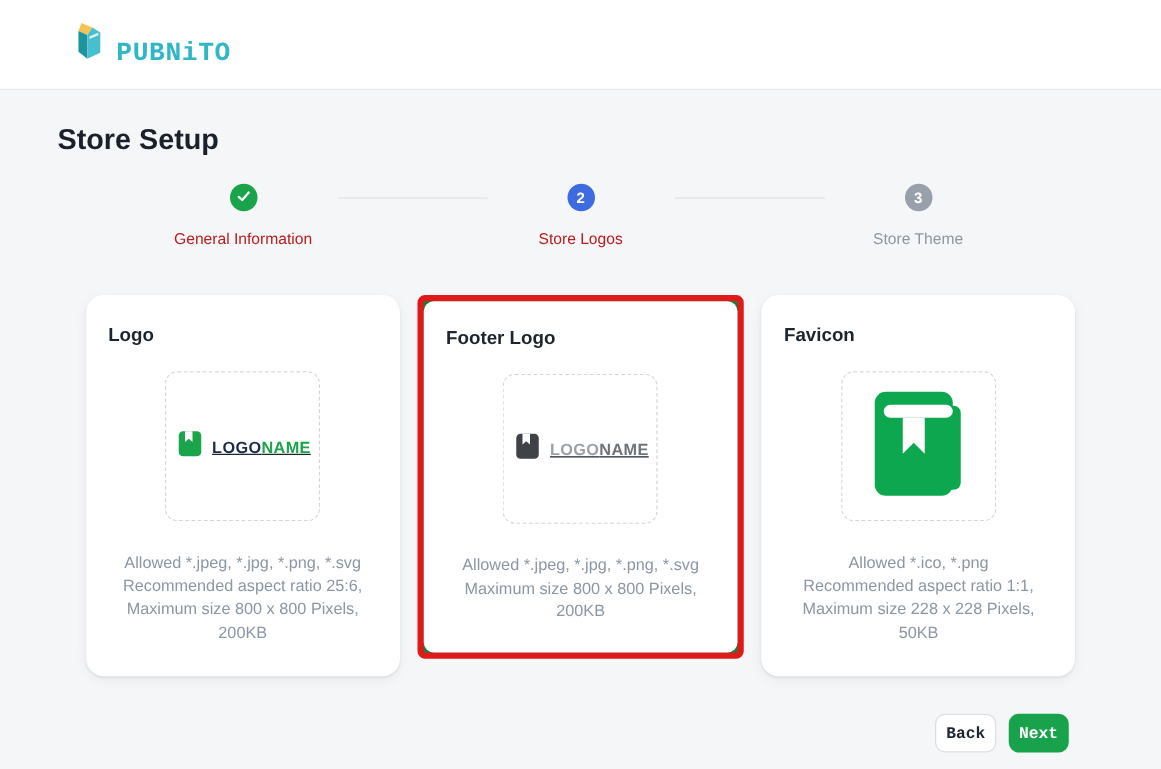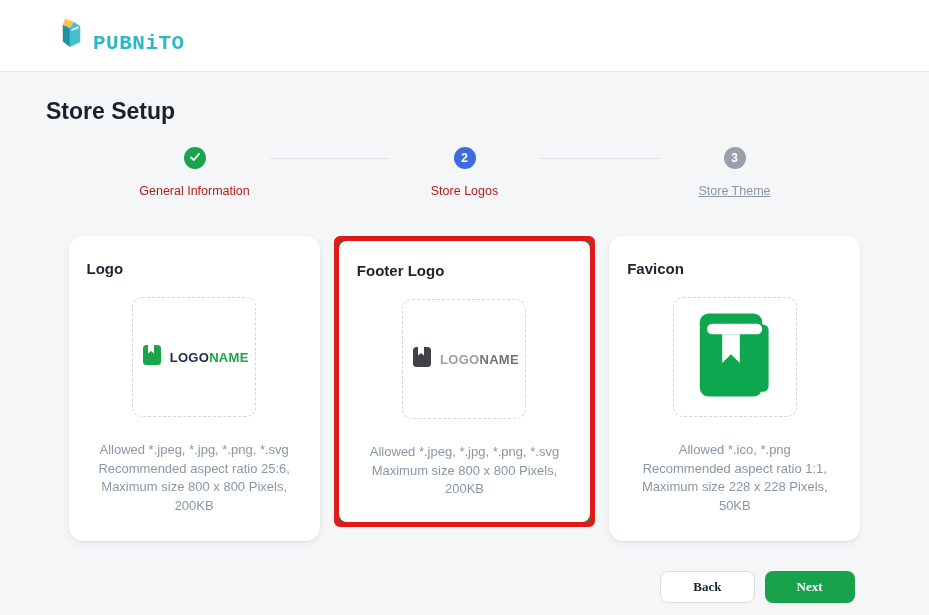--- a/index.html
+++ b/index.html
@@ -40,7 +40,7 @@
   .step--active    .step-circle { background:#3e6be0; }
   .step--upcoming  .step-circle { background:#98a1ab; }
   .step-label { margin-top:15px; font-size:12.5px; color:#b91c1c; }
-  .step--upcoming .step-label { color:#8d97a3;text-decoration:underline; }
+  .step--upcoming .step-label { color:#8d97a3; }
   .step-line { flex:1; height:1px; background:#dfe3e8; margin-top:11px; }
 
   

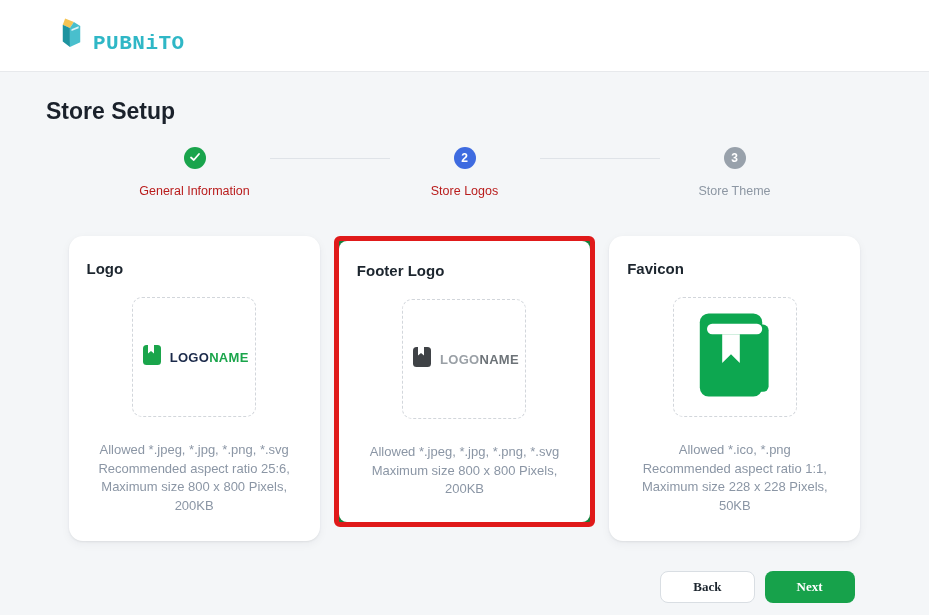--- a/index.html
+++ b/index.html
@@ -65,7 +65,7 @@
     display:flex; align-items:center; justify-content:center;
     cursor:pointer; background:#fff;
   }
-  .logo-preview { display:flex; align-items:center; gap:6px; }
+  .logo-preview { display:flex; align-items:center; gap:6px;text-decoration:underline; }
   .logo-word { font-size:13px; font-weight:800; letter-spacing:0.3px; }
   .lp--green .w1 { color:#1b2a4a; }
   .lp--green .w2 { color:#1aa54b; }

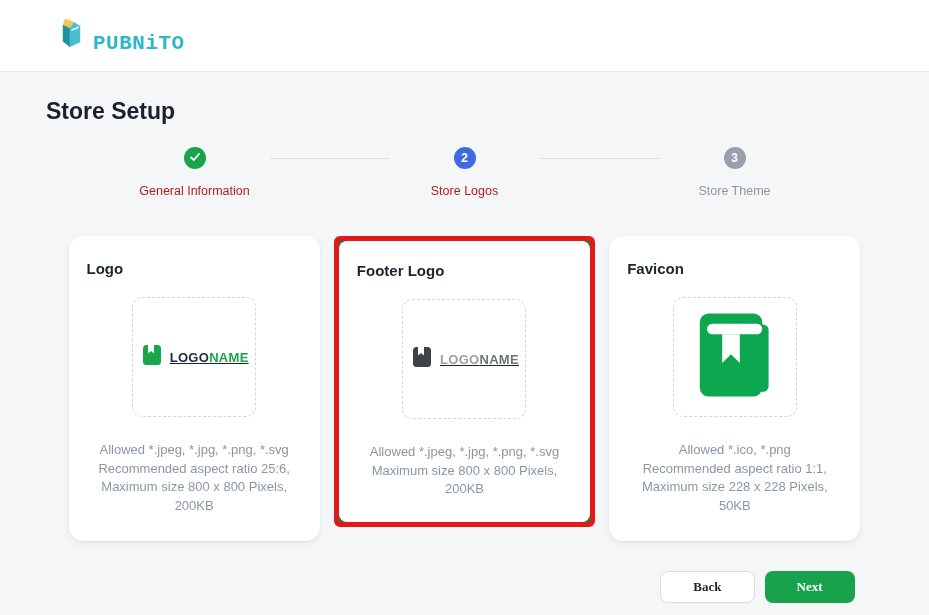--- a/index.html
+++ b/index.html
@@ -82,8 +82,8 @@
     display:flex; justify-content:flex-end; gap:10px; padding-right:6px;
   }
   .btn {
-    font-family:Liberation Serif, serif; font-size:13px; font-weight:700;
-    border-radius:8px; padding:7px 32px; cursor:pointer;
+    font-family:Liberation Mono, monospace; font-size:13px; font-weight:700;
+    border-radius:8px; padding:7px 8px; cursor:pointer;
   }
   .btn-back { background:#fff; color:#1c252e; border:1px solid #d9dee3; }
   .btn-next { background:#17a24b; color:#fff; border:none; }

